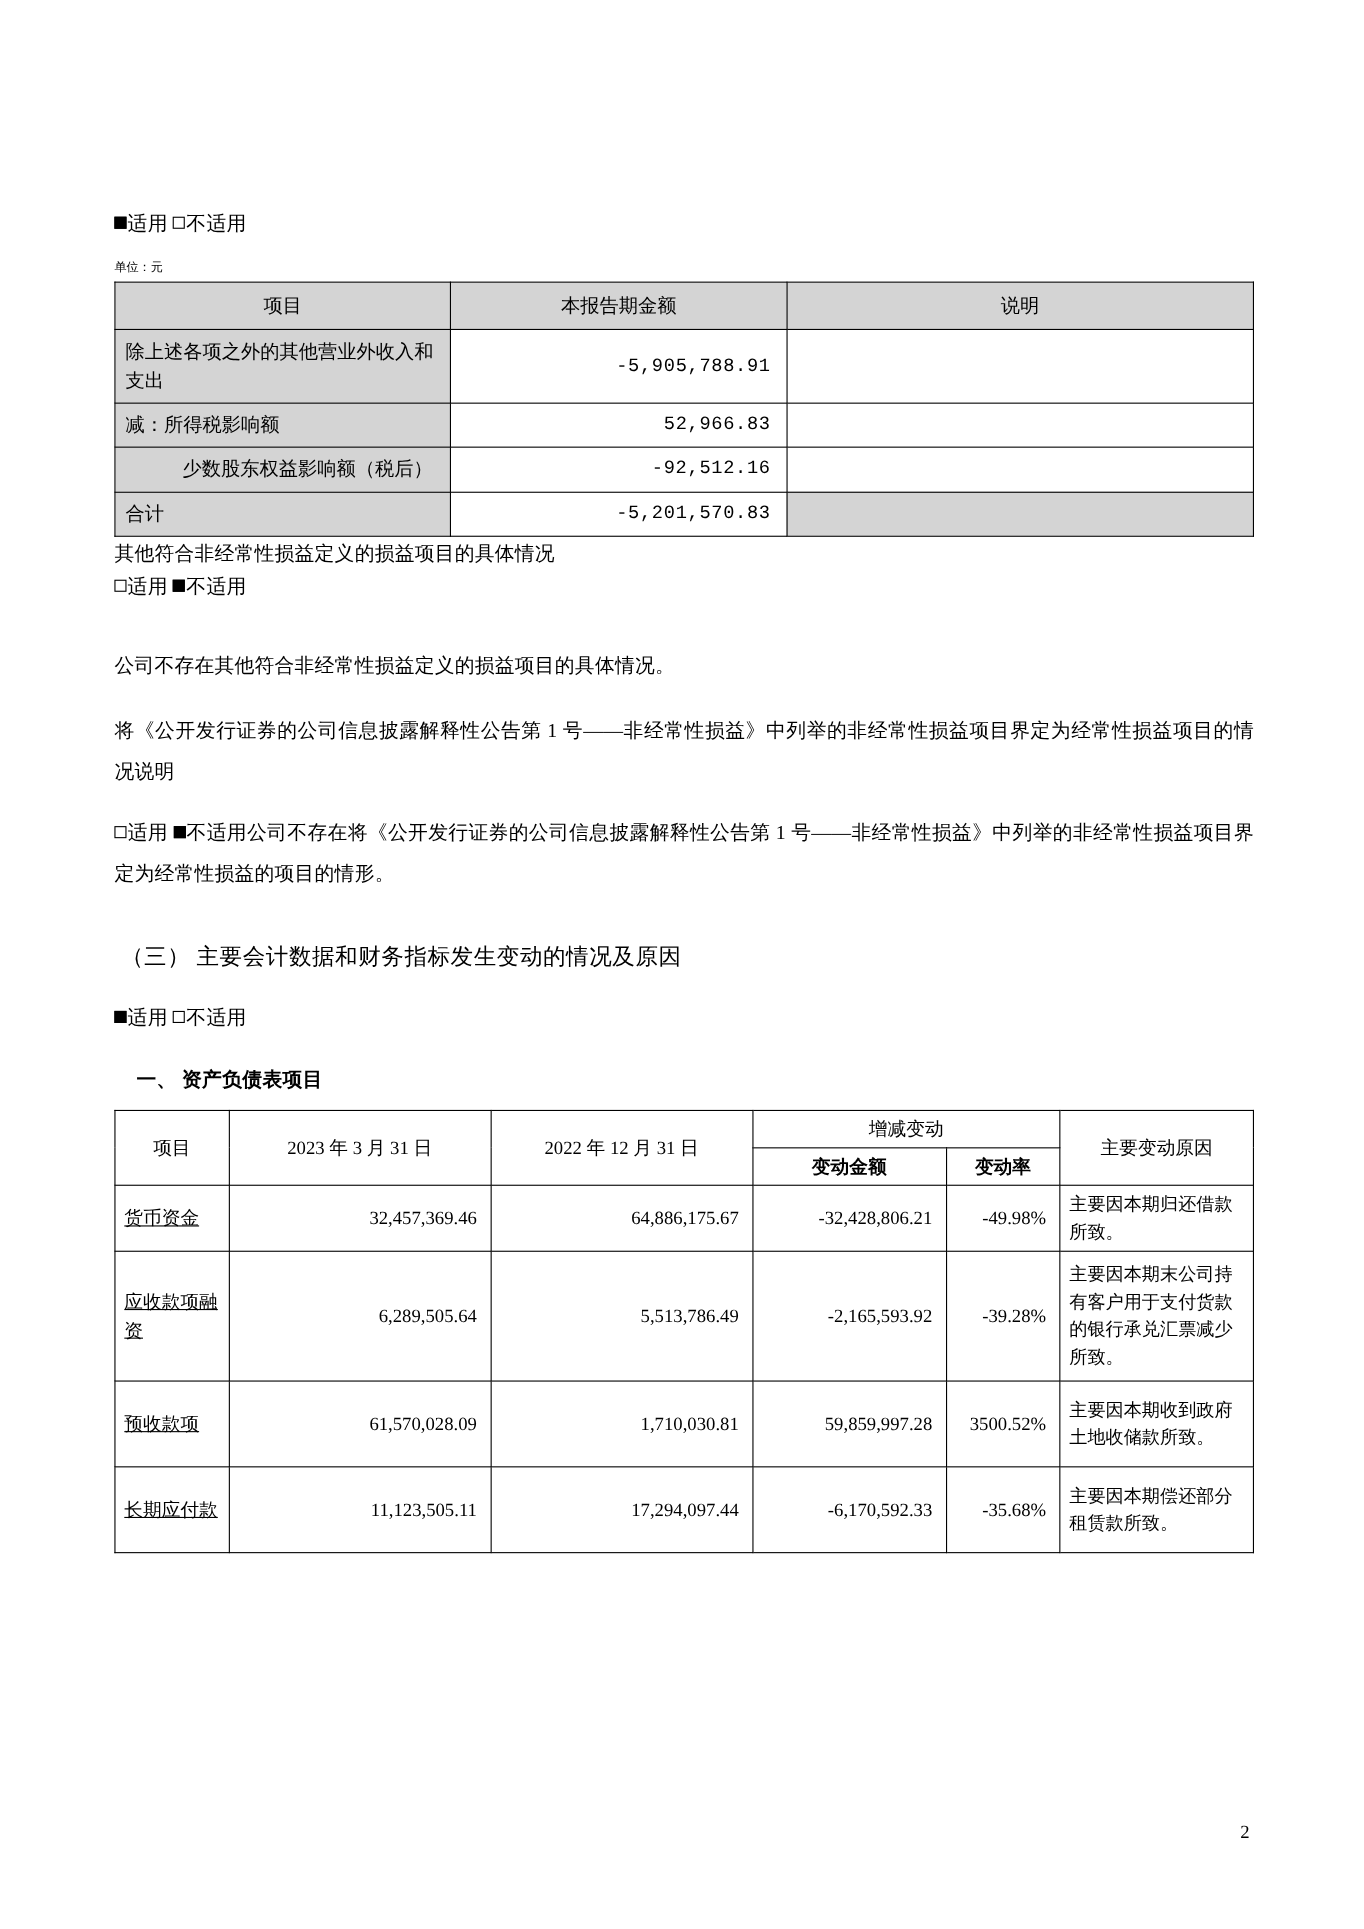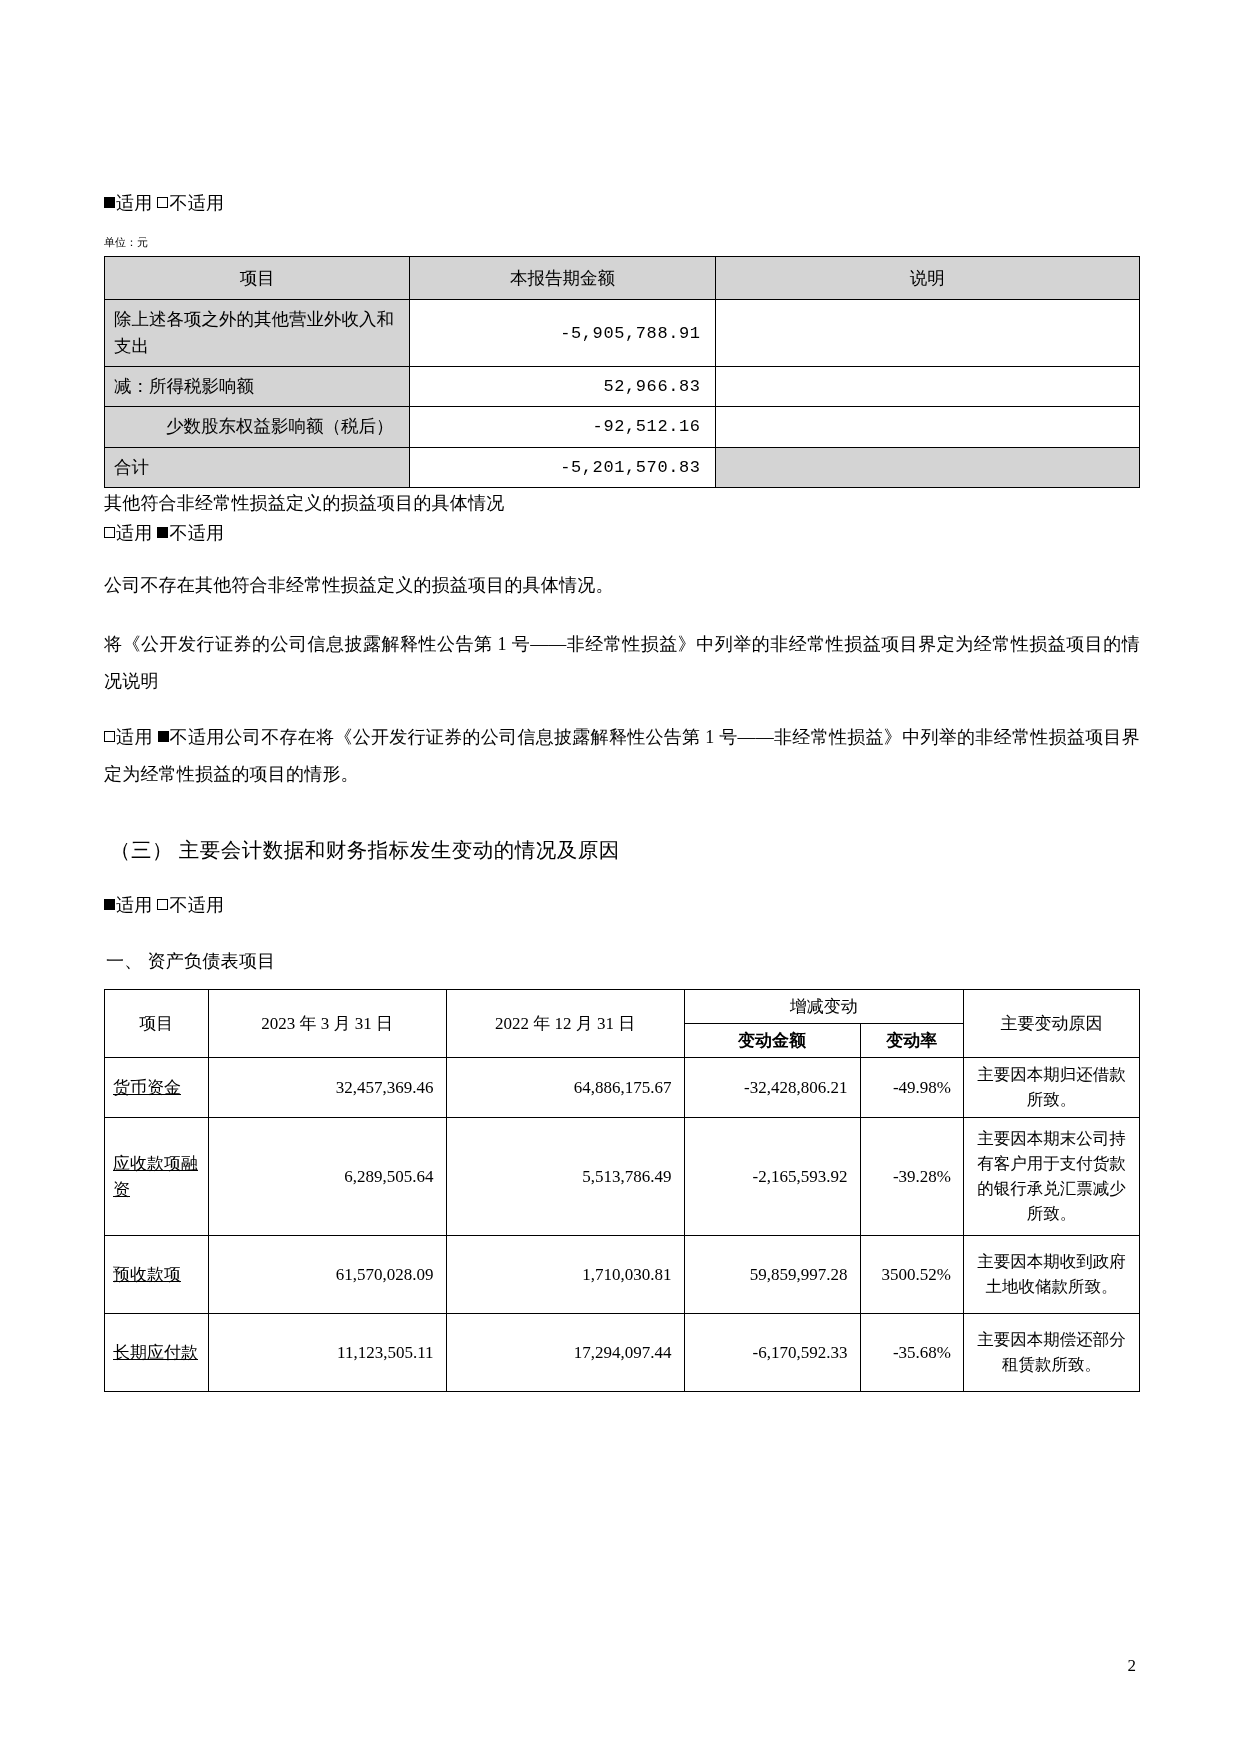--- a/index.html
+++ b/index.html
@@ -210,7 +210,7 @@
     <span class="box-empty"></span><span>适用 </span><span class="box-filled"></span><span>不适用</span>
   </div>
 
-  <div class="para" style="margin-top:20px">公司不存在其他符合非经常性损益定义的损益项目的具体情况。</div>
+  <div class="para" style="margin-top:40px">公司不存在其他符合非经常性损益定义的损益项目的具体情况。</div>
 
   <div class="para" style="margin-top:22px">将《公开发行证券的公司信息披露解释性公告第 1 号——非经常性损益》中列举的非经常性损益项目界定为经常性损益项目的情况说明</div>
 

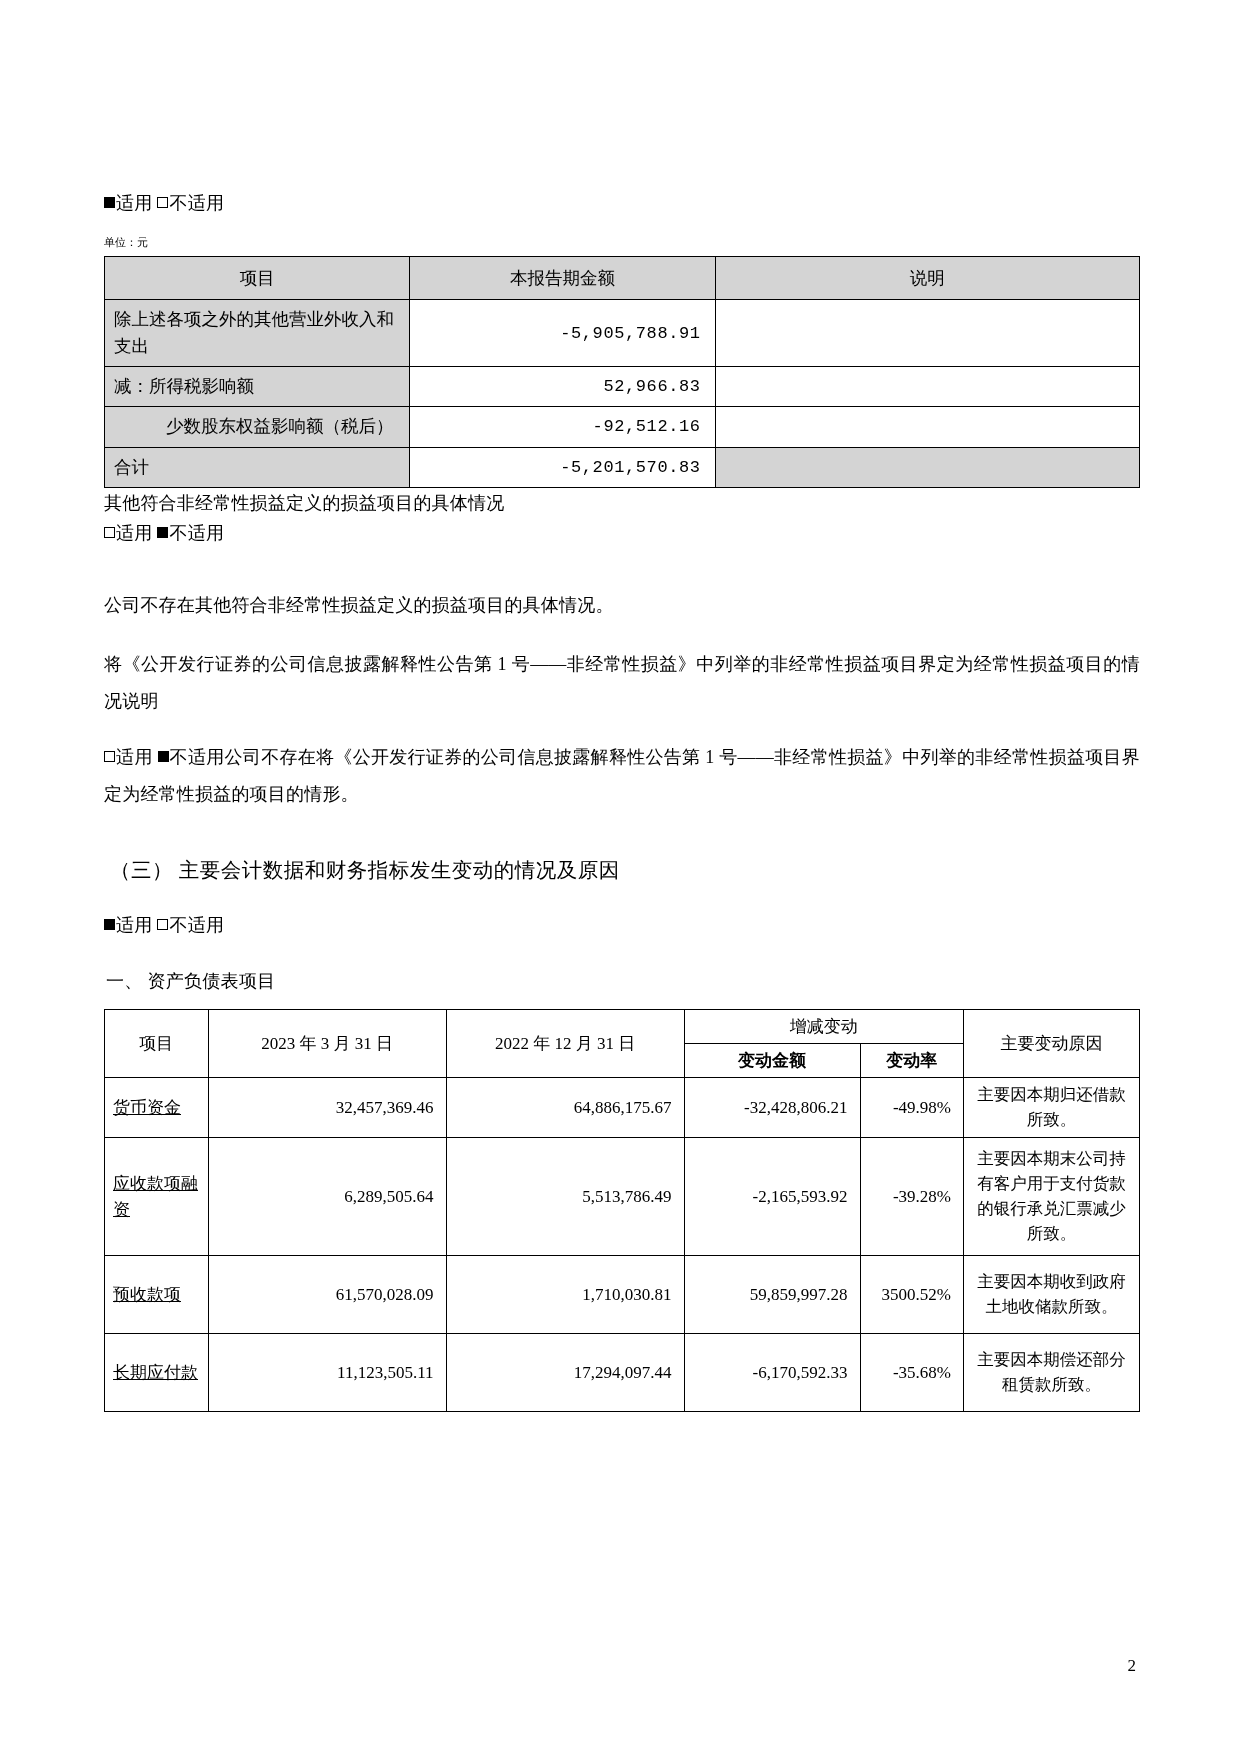--- a/index.html
+++ b/index.html
@@ -68,8 +68,9 @@
   }
   .sub-head {
     font-size: 18px;
-    margin: 0 0 16px 2px;
+    margin: 0 0 16px 20px;
     letter-spacing: 0.3px;
+    font-weight: bold;
   }
 
   

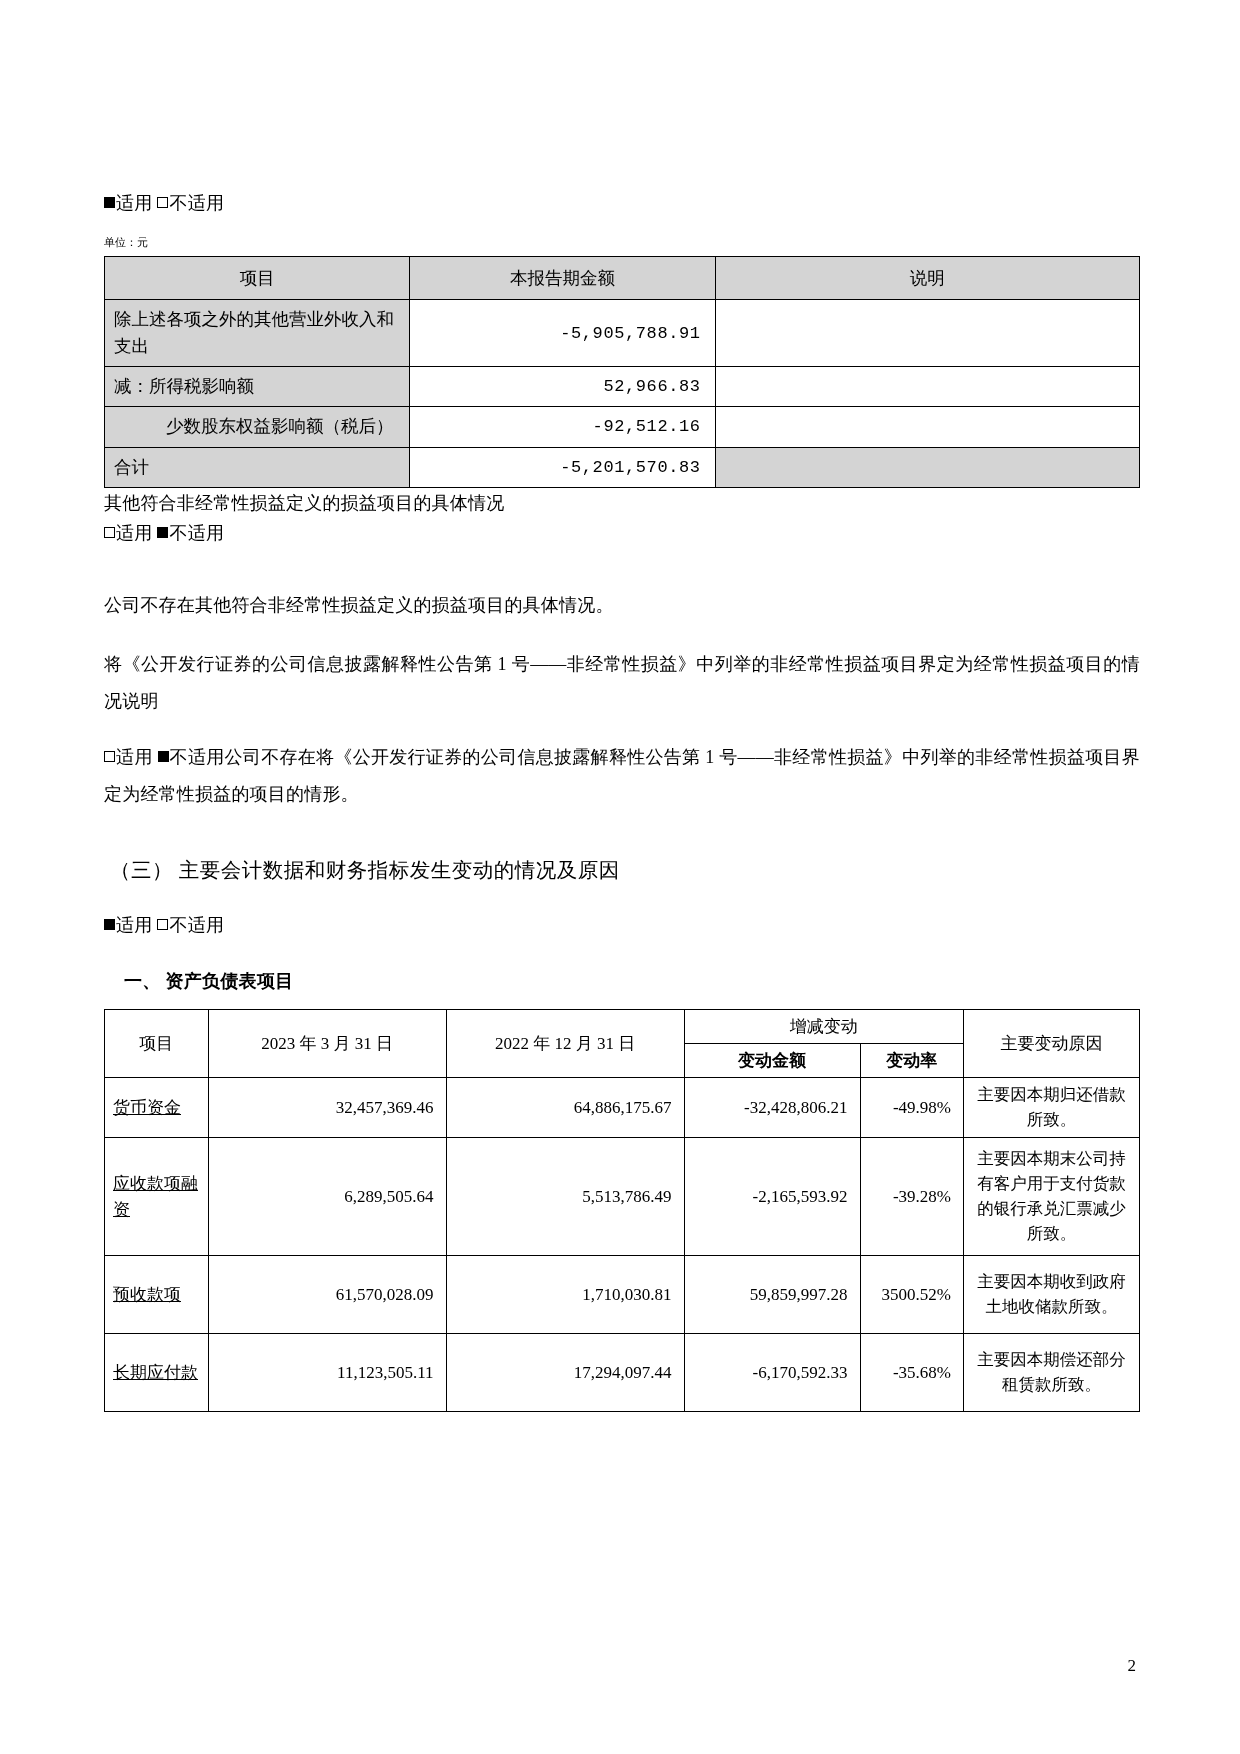--- a/index.html
+++ b/index.html
@@ -144,7 +144,7 @@
     white-space: nowrap;
   }
   table.t2 td.reason {
-    text-align: center;
+    text-align: left;
     line-height: 1.5;
     font-size: 16.5px;
   }

